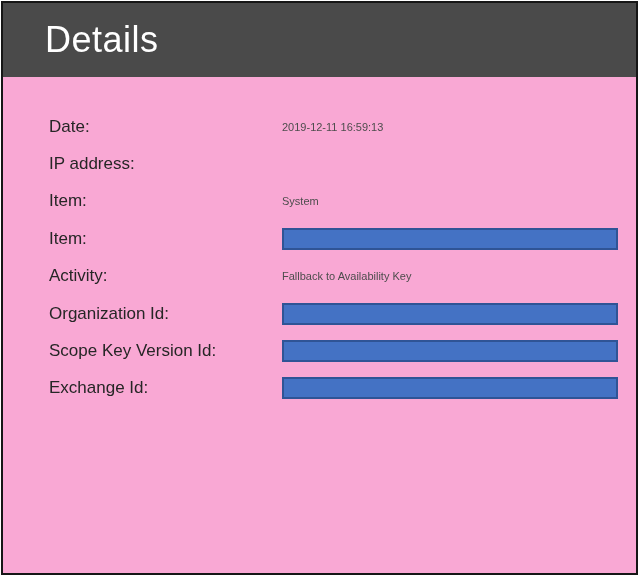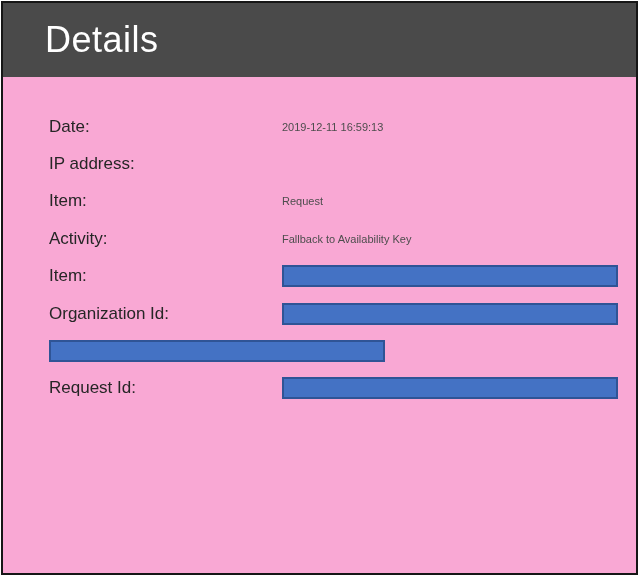--- a/index.html
+++ b/index.html
@@ -88,7 +88,7 @@
 
   <div class="row">
     <span class="row-label">Item:</span>
-  <span class="row-value">Request</span>
+  <span class="row-value">System</span>
       </div>
 
   <div class="row">

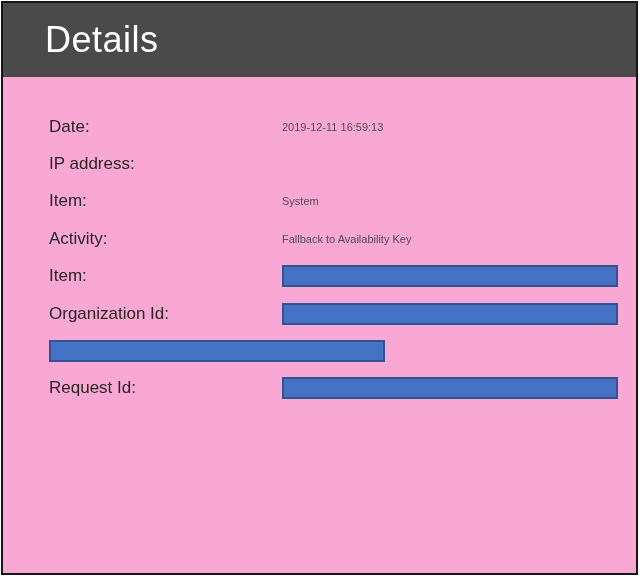--- a/index.html
+++ b/index.html
@@ -92,13 +92,13 @@
       </div>
 
   <div class="row">
-    <span class="row-label">Activity:</span>
-  <span class="row-value">Fallback to Availability Key</span>
+    <span class="row-label">Item:</span>
+  <div class="redaction-bar"></div>
       </div>
 
   <div class="row">
-    <span class="row-label">Item:</span>
-  <div class="redaction-bar"></div>
+    <span class="row-label">Activity:</span>
+  <span class="row-value">Fallback to Availability Key</span>
       </div>
 
 

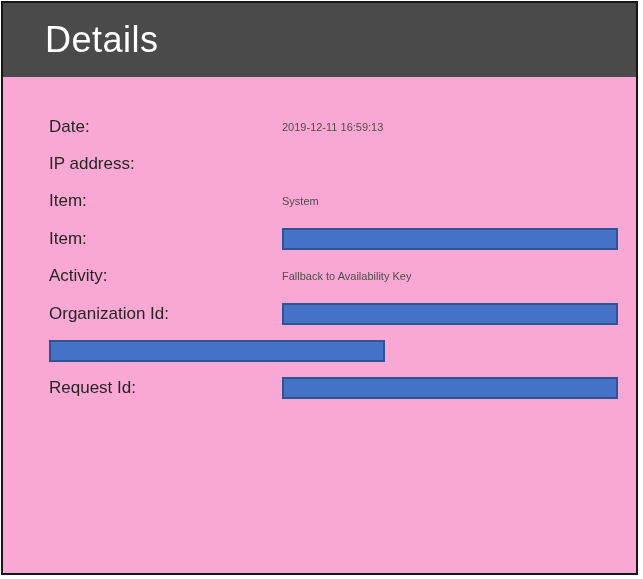--- a/index.html
+++ b/index.html
@@ -111,6 +111,7 @@
 
 
   <div class="row">
+    <span class="row-label">Scope Key Version Id:</span>
   <div class="redaction-bar"></div>
       </div>
 

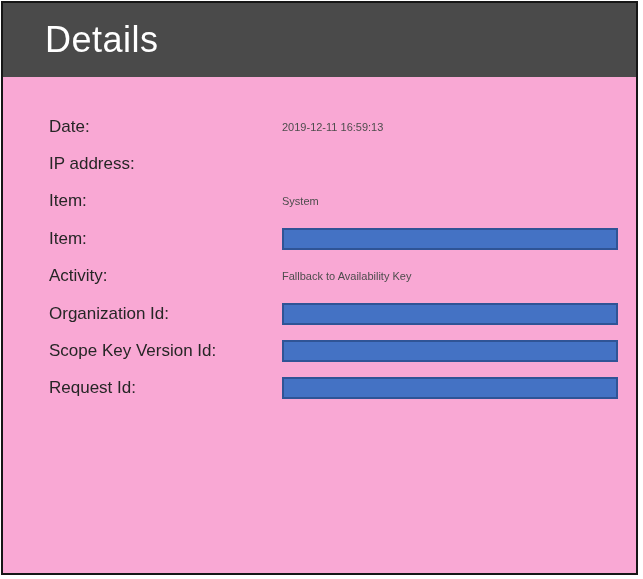--- a/index.html
+++ b/index.html
@@ -116,7 +116,7 @@
       </div>
 
   <div class="row">
-    <span class="row-label">Request Id:</span>
+    <span class="row-label">Exchange Id:</span>
   <div class="redaction-bar"></div>
       </div>
 </div>

